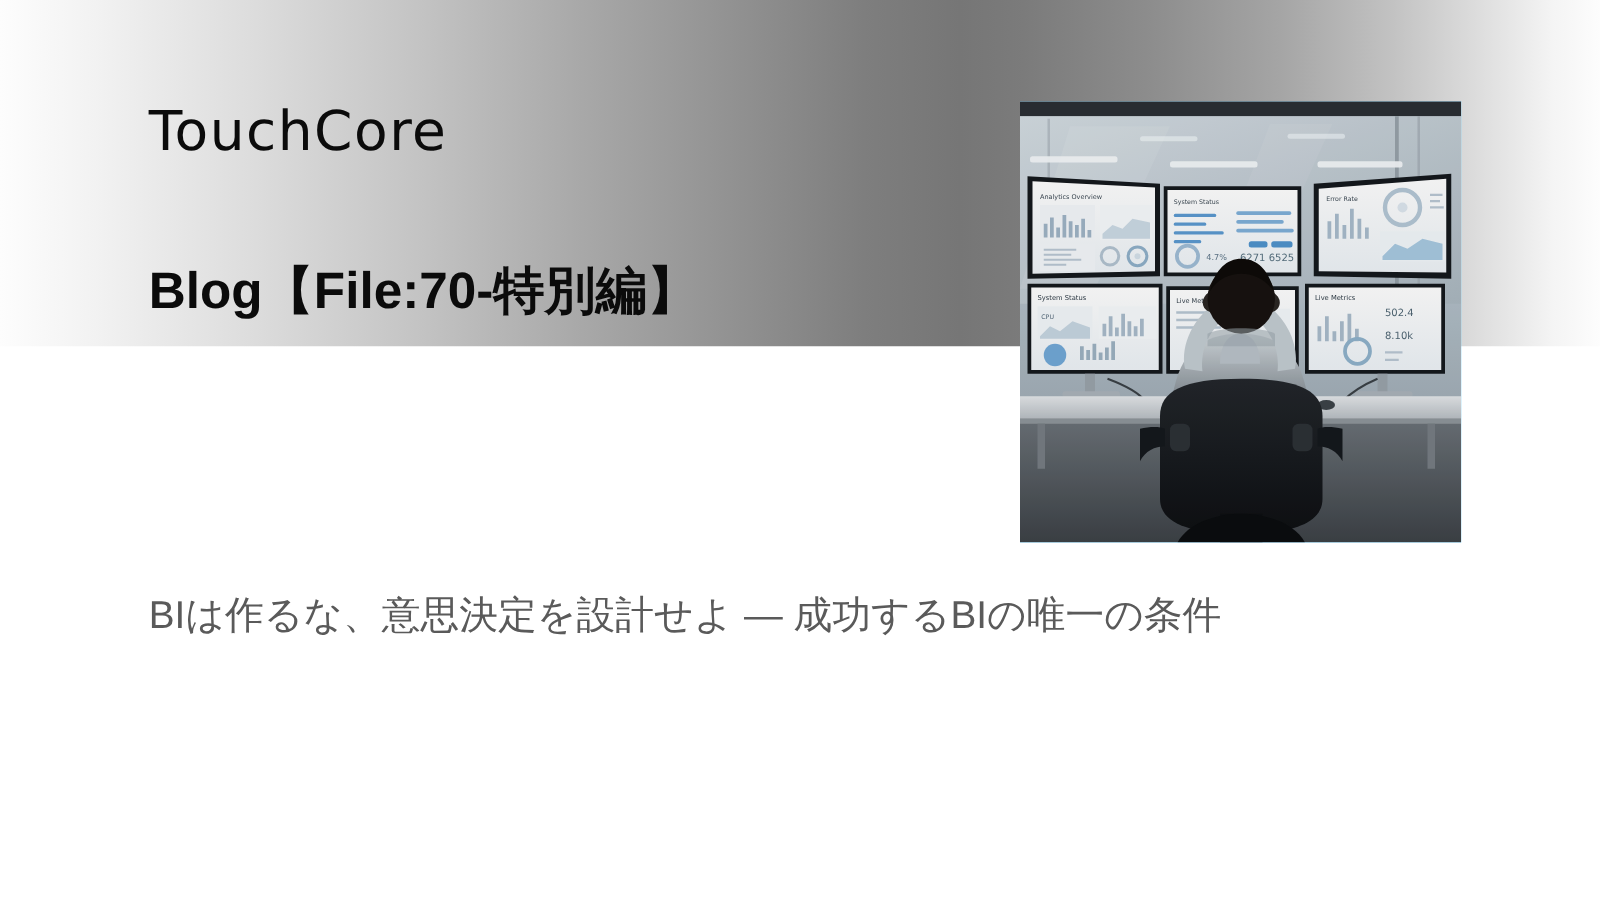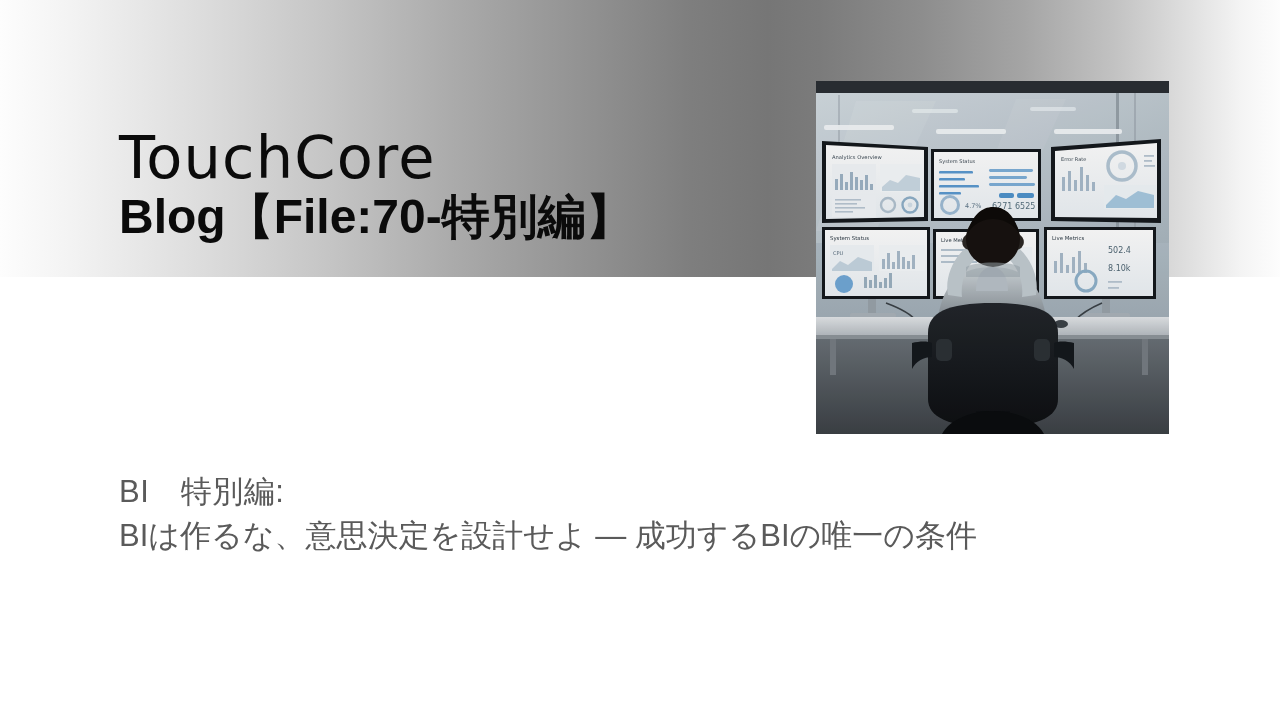--- a/index.html
+++ b/index.html
@@ -47,14 +47,13 @@
     position: absolute;
     left: 119px;
     top: 84px;
-    font-size: 59px;
+    font-size: 44px;
     font-weight: 500;
     letter-spacing: 1.2px;
     color: #0b0b0b;
     line-height: 1;
     white-space: nowrap;
     font-family: "DejaVu Sans", sans-serif;
-    margin-top: 44px;
   }
 
   

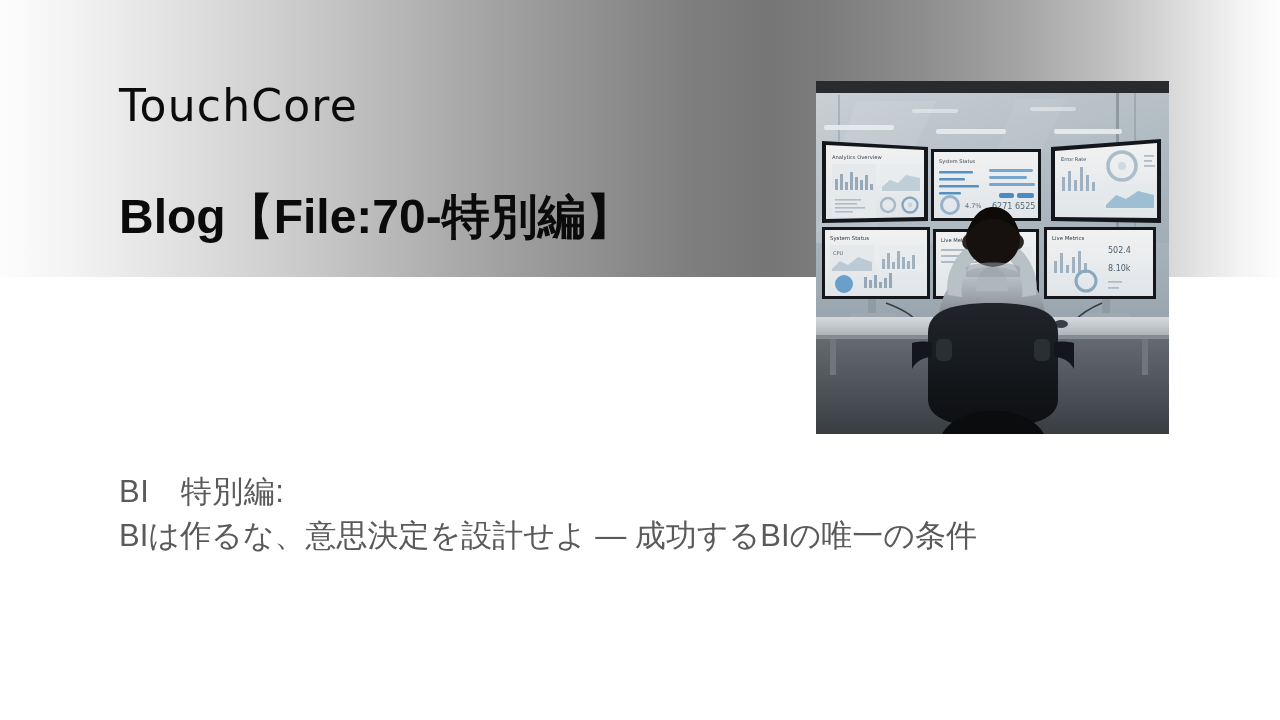--- a/index.html
+++ b/index.html
@@ -60,8 +60,8 @@
   .blog-title {
     position: absolute;
     left: 119px;
-    top: 190px;
-    font-size: 48px;
+    top: 210px;
+    font-size: 41px;
     font-weight: bold;
     color: #0b0b0b;
     line-height: 1.12;

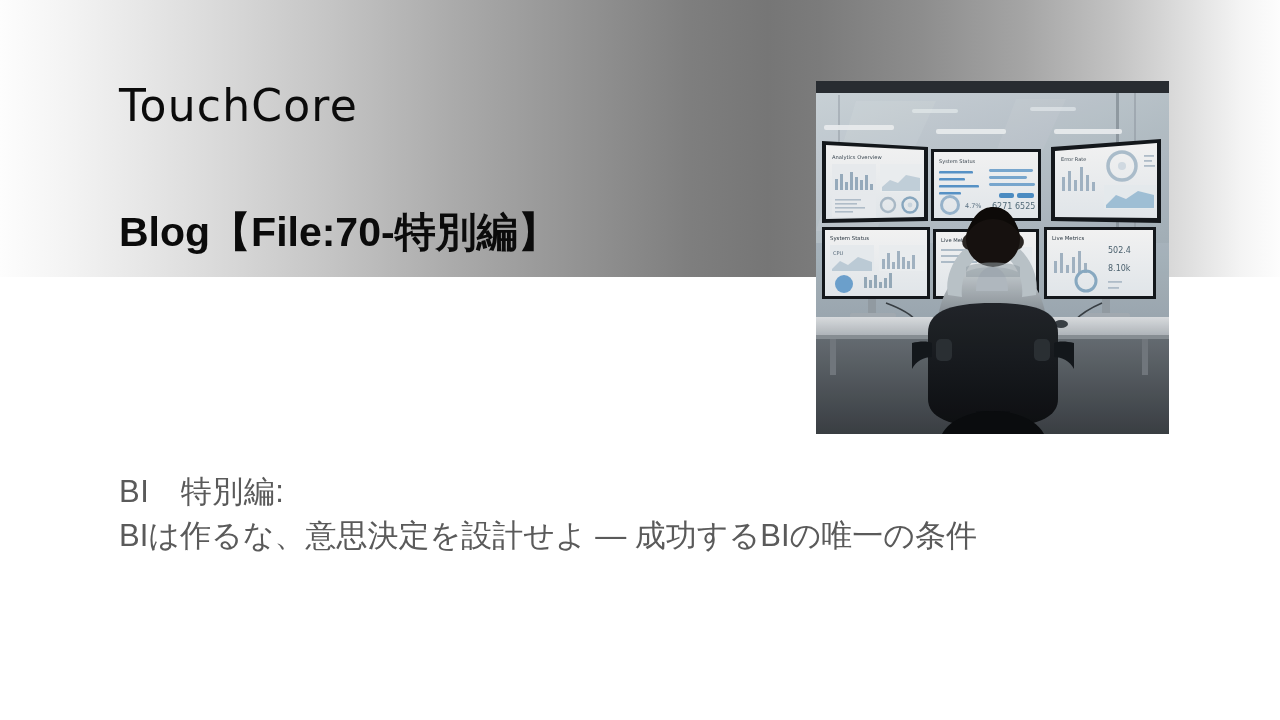--- a/index.html
+++ b/index.html
@@ -346,7 +346,6 @@
 </div>
 
 <div class="subtitle-block">
-  <span class="subtitle-line-1">BI　特別編:</span>
   <span class="subtitle-line-2">BIは作るな、意思決定を設計せよ ― 成功するBIの唯一の条件</span>
 </div>
 

